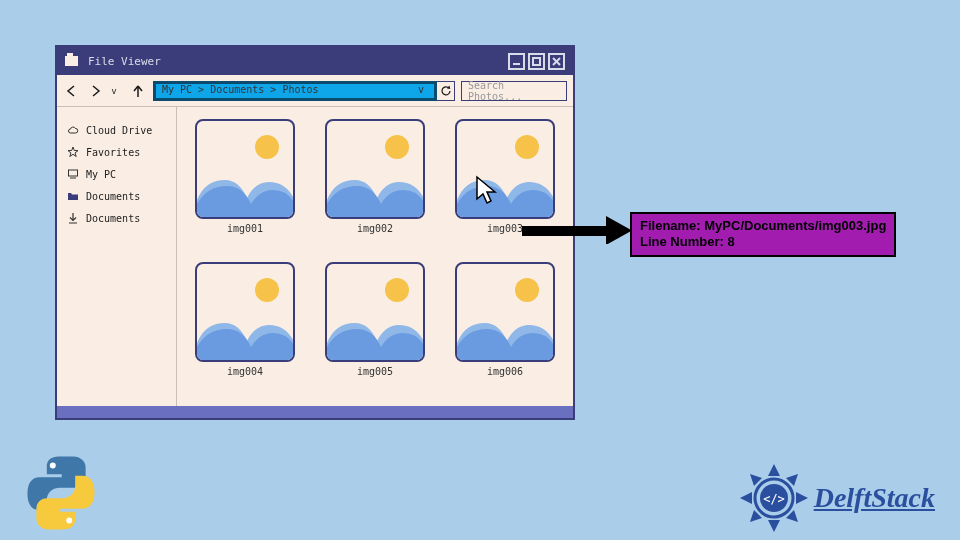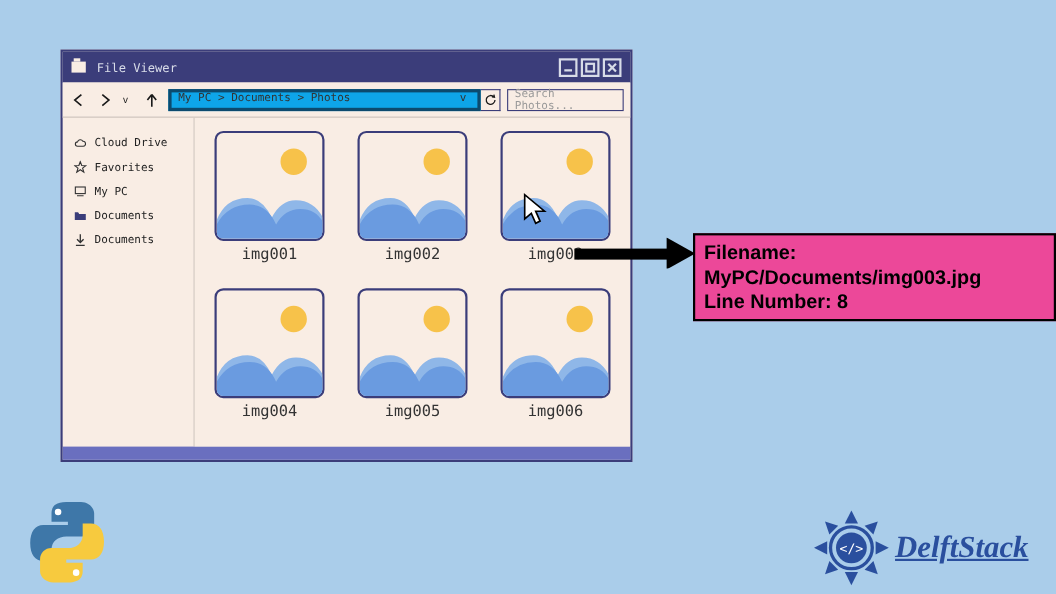--- a/index.html
+++ b/index.html
@@ -128,7 +128,7 @@
     overflow: hidden;
   }
   .thumb-label {
-    font-size: 14px; color: #333; margin-top: 4px; text-align: right;
+    font-size: 10px; color: #333; margin-top: 4px; text-align: right;
   }
   .sun {
     position: absolute; right: 14px; top: 14px;

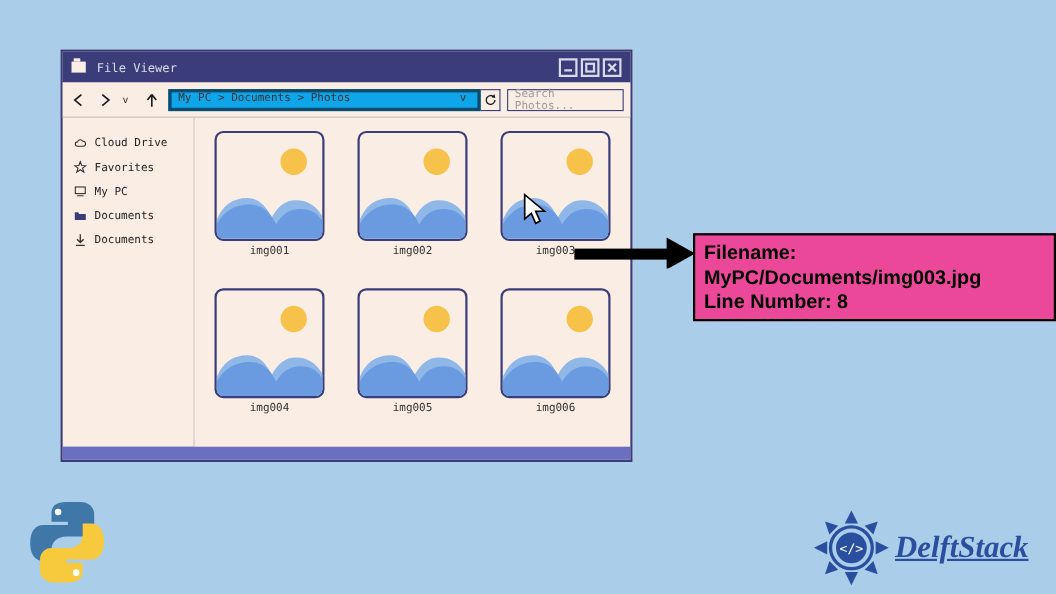--- a/index.html
+++ b/index.html
@@ -157,10 +157,10 @@
     position: absolute;
     left: 630px; top: 212px;
     border: 2px solid #000;
-    background: #ec4899;
+    background: #a21caf;
     padding: 4px 8px;
     font-family: Arial, sans-serif;
-    font-size: 18px;
+    font-size: 13px;
     font-weight: bold;
     color: #000;
     line-height: 1.25;

